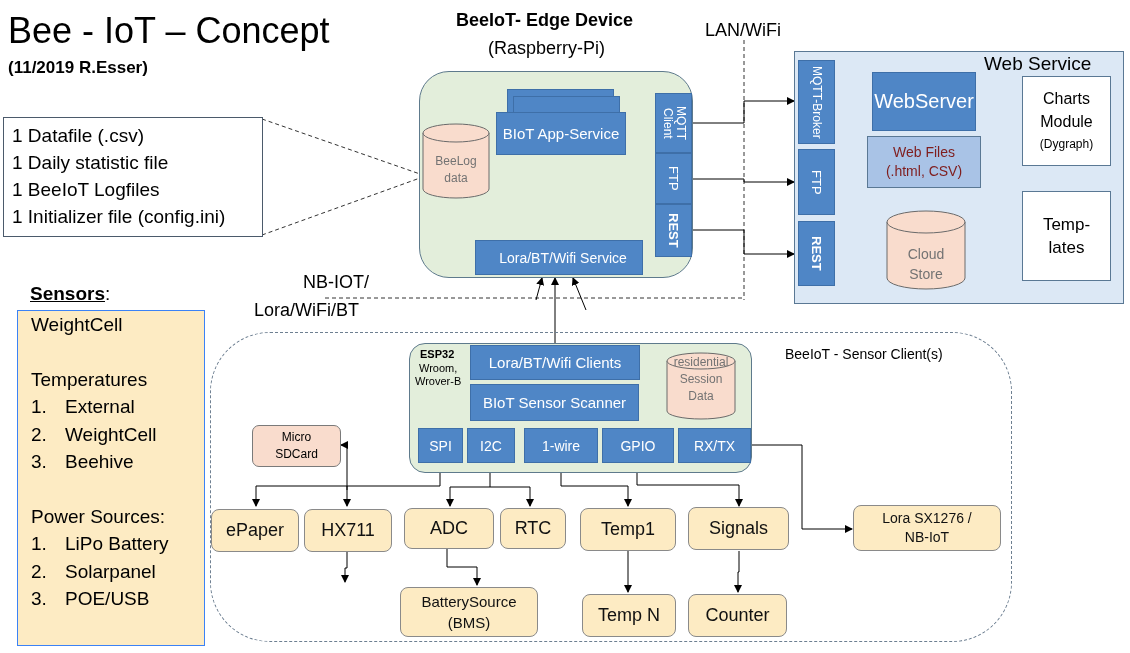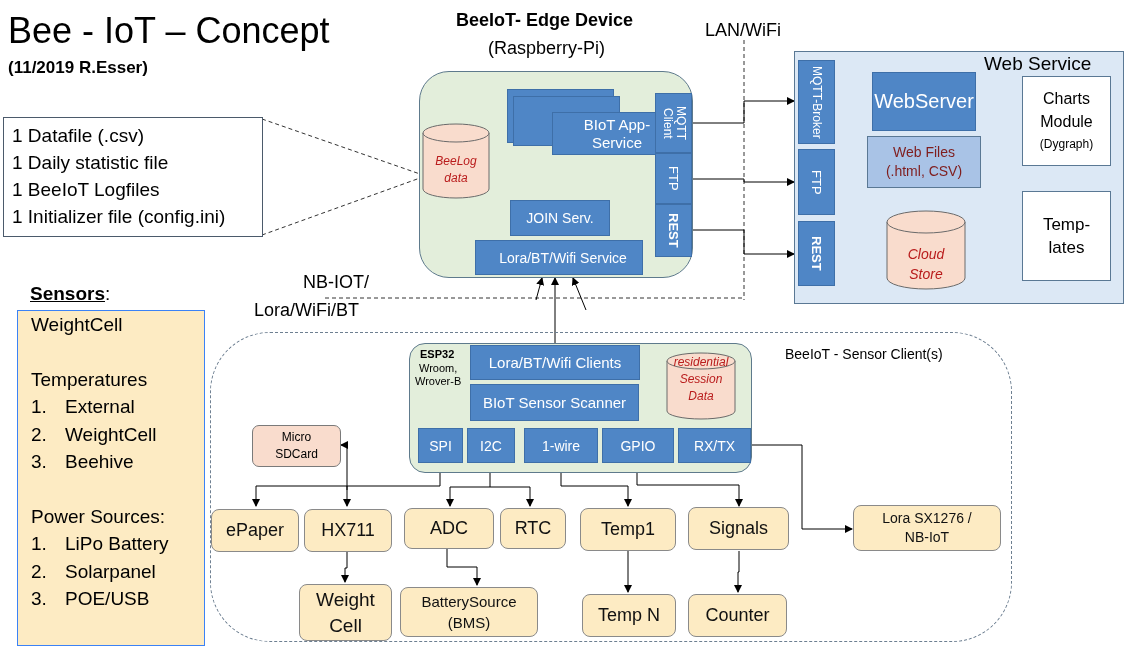--- a/index.html
+++ b/index.html
@@ -108,7 +108,7 @@
 
   <div class="abs" style="left:507px;top:89px;width:107px;height:54px;background:#4f86c6;border:1px solid #3e6fa8;"></div>
   <div class="abs" style="left:513px;top:96px;width:107px;height:50px;background:#4f86c6;border:1px solid #3e6fa8;"></div>
-  <div class="abs blue" style="left:552px;top:112px;width:130px;height:43px;font-size:15px;line-height:18px;flex-direction:column;">
+  <div class="abs blue" style="left:496px;top:112px;width:130px;height:43px;font-size:15px;line-height:18px;flex-direction:row;">
     <div>BIoT App-</div>
       <div>Service</div>
   </div>

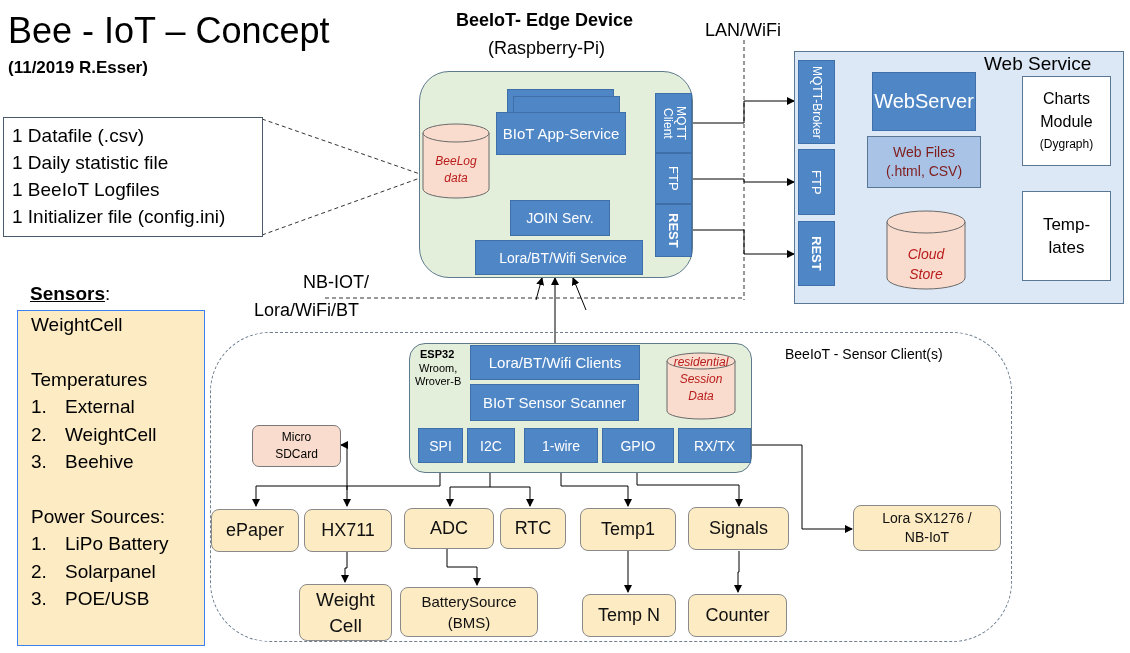--- a/index.html
+++ b/index.html
@@ -10,7 +10,7 @@
   .vert{writing-mode:vertical-rl;}
   .cyl{position:absolute;box-sizing:border-box;}
   .cyl svg{position:absolute;left:0;top:0;}
-  .cyl .lbl{position:absolute;left:0;width:100%;text-align:center;color:#b91c1c;font-style:italic;}
+  .cyl .lbl{position:absolute;left:0;width:100%;text-align:center;color:#737373;}
   svg.lines{position:absolute;left:0;top:0;}
 </style>
 </head>

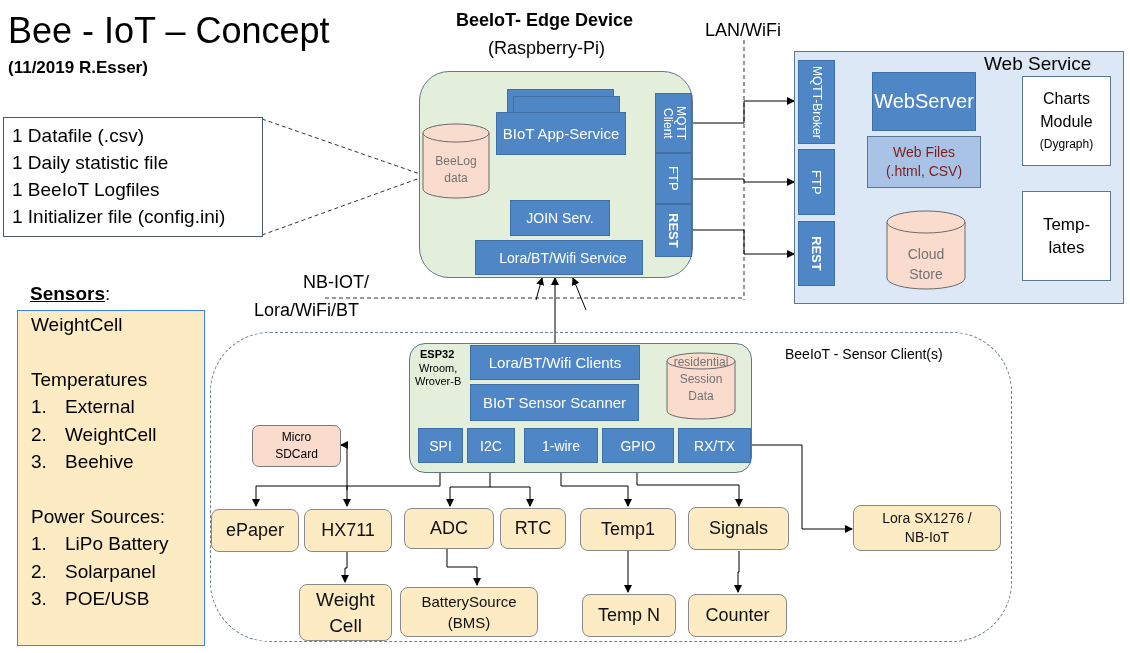--- a/index.html
+++ b/index.html
@@ -112,7 +112,6 @@
     <div>BIoT App-</div>
       <div>Service</div>
   </div>
-  <div class="abs blue" style="left:510px;top:200px;width:100px;height:36px;font-size:14px;">JOIN Serv.</div>
   <div class="abs blue" style="left:475px;top:240px;width:168px;height:35px;font-size:14px;padding-left:8px;">Lora/BT/Wifi Service</div>
   <div class="abs blue vert" style="left:655px;top:93px;width:37px;height:60px;font-size:12px;line-height:13px;">MQTT Client</div>
   <div class="abs blue vert" style="left:655px;top:153px;width:37px;height:51px;font-size:13px;">FTP</div>

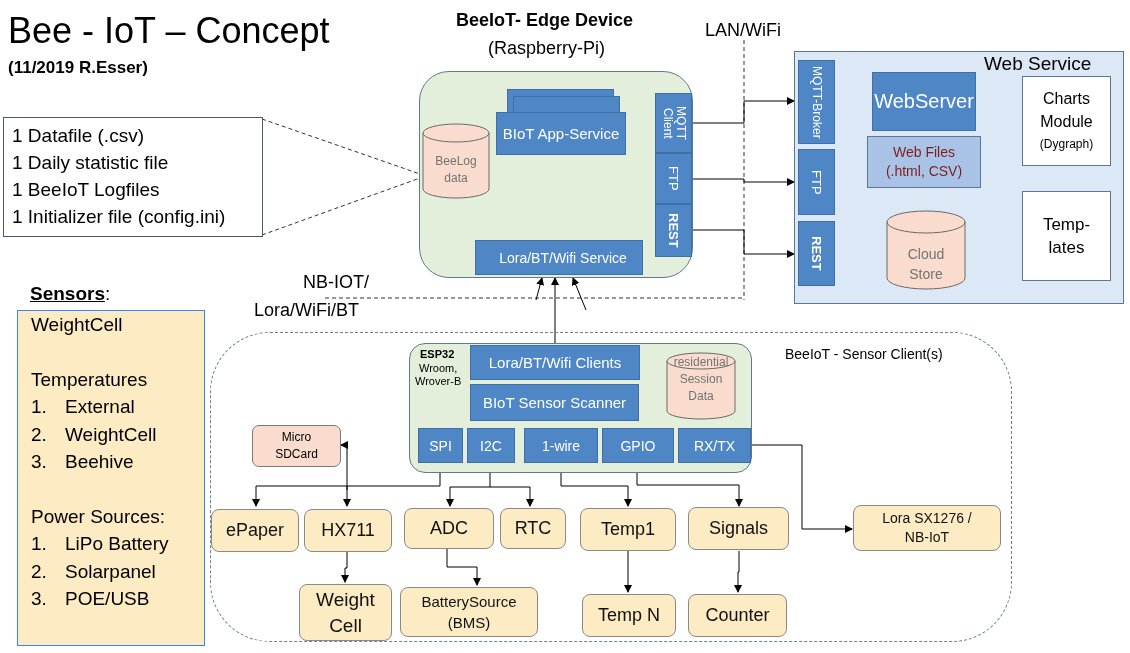--- a/index.html
+++ b/index.html
@@ -197,10 +197,6 @@
     <div>Lora SX1276 /</div>
       <div>NB-IoT</div>
   </div>
-  <div class="abs cream" style="left:299px;top:584px;width:93px;height:57px;font-size:19px;line-height:26px;flex-direction:column;">
-    <div>Weight</div>
-      <div>Cell</div>
-  </div>
   <div class="abs cream" style="left:400px;top:587px;width:138px;height:50px;font-size:15px;line-height:21px;flex-direction:column;">
     <div>BatterySource</div>
       <div>(BMS)</div>

